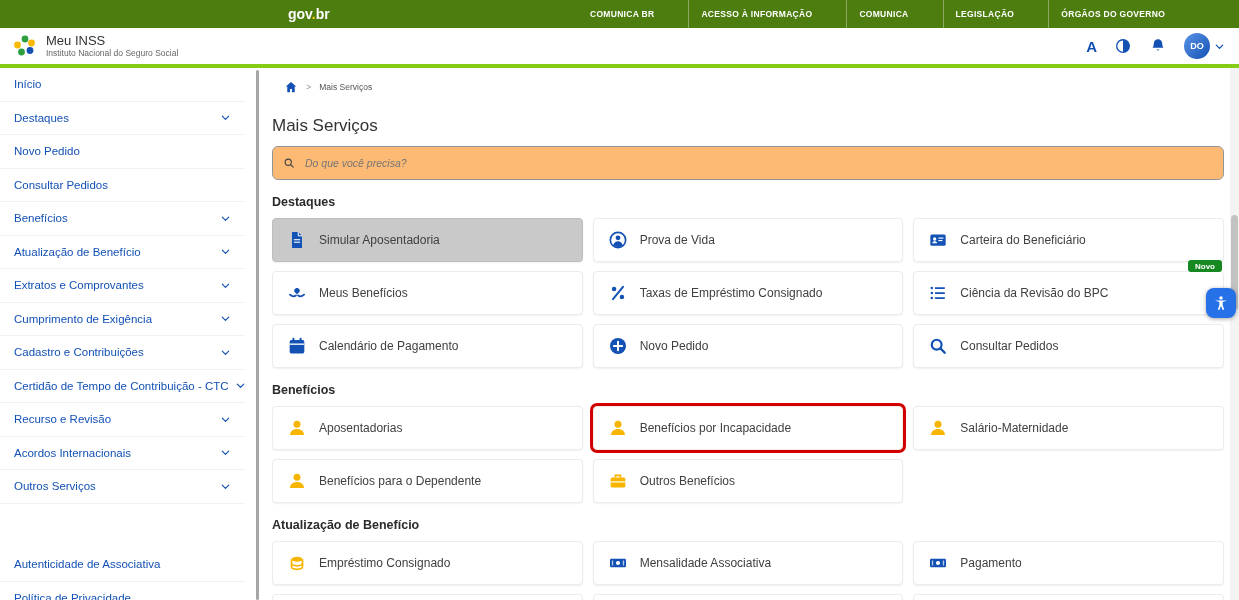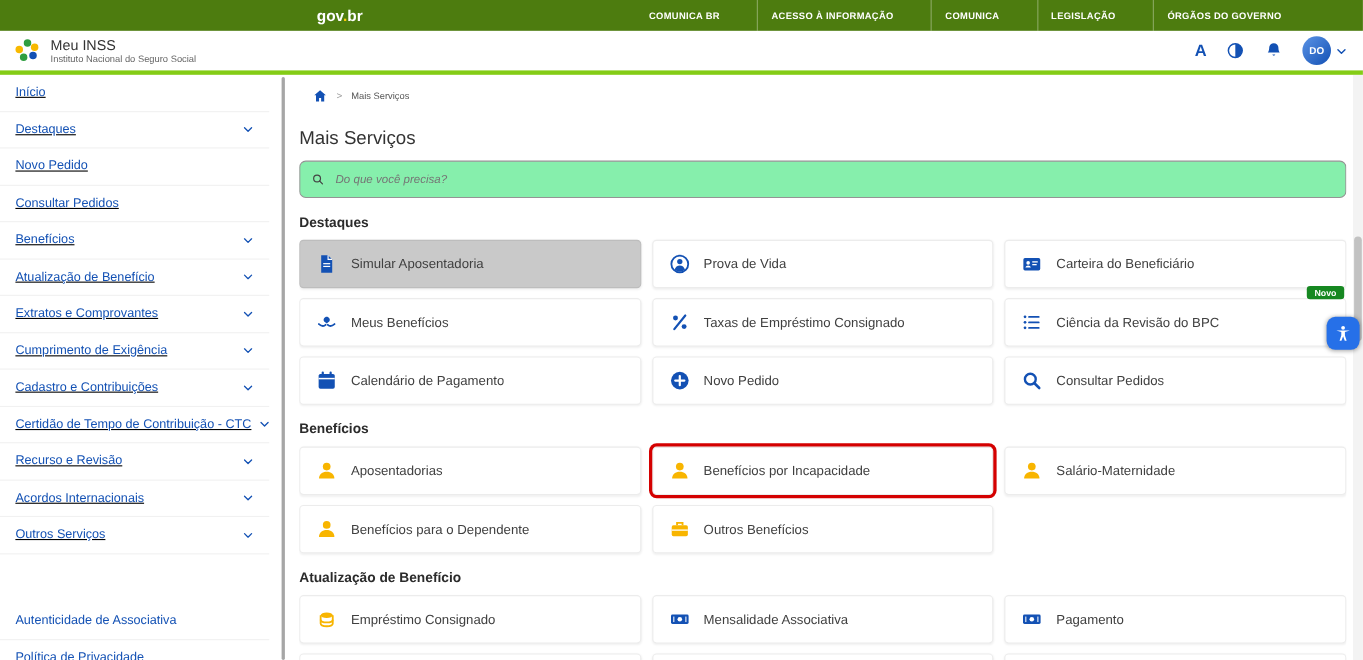--- a/index.html
+++ b/index.html
@@ -29,7 +29,7 @@
   .avatar { width:26px; height:26px; border-radius:50%; background:linear-gradient(135deg,#5b93e6,#1351B4); color:#fff; font-size:9px; font-weight:bold; display:flex; align-items:center; justify-content:center; }
   .avatar-chev { width:11px; height:11px; display:inline-flex; color:#1351B4; }
   
-  .sidebar { position:absolute; top:68px; left:0; width:245px; bottom:0; background:#fff; overflow:hidden;text-decoration:underline; }
+  .sidebar { position:absolute; top:68px; left:0; width:245px; bottom:0; background:#fff; overflow:hidden; }
   .sidebar ul { list-style:none; margin:0; padding:0; }
   .side-item { height:33.5px; display:flex; align-items:center; justify-content:space-between; padding:0 14px; border-bottom:1px solid #f1f1f1; color:#1351B4; font-size:11.5px; cursor:pointer; white-space:nowrap; overflow:hidden; }
   .side-item .chev { width:11px; height:11px; display:inline-flex; color:#1351B4; flex:0 0 auto; margin-left:6px; }

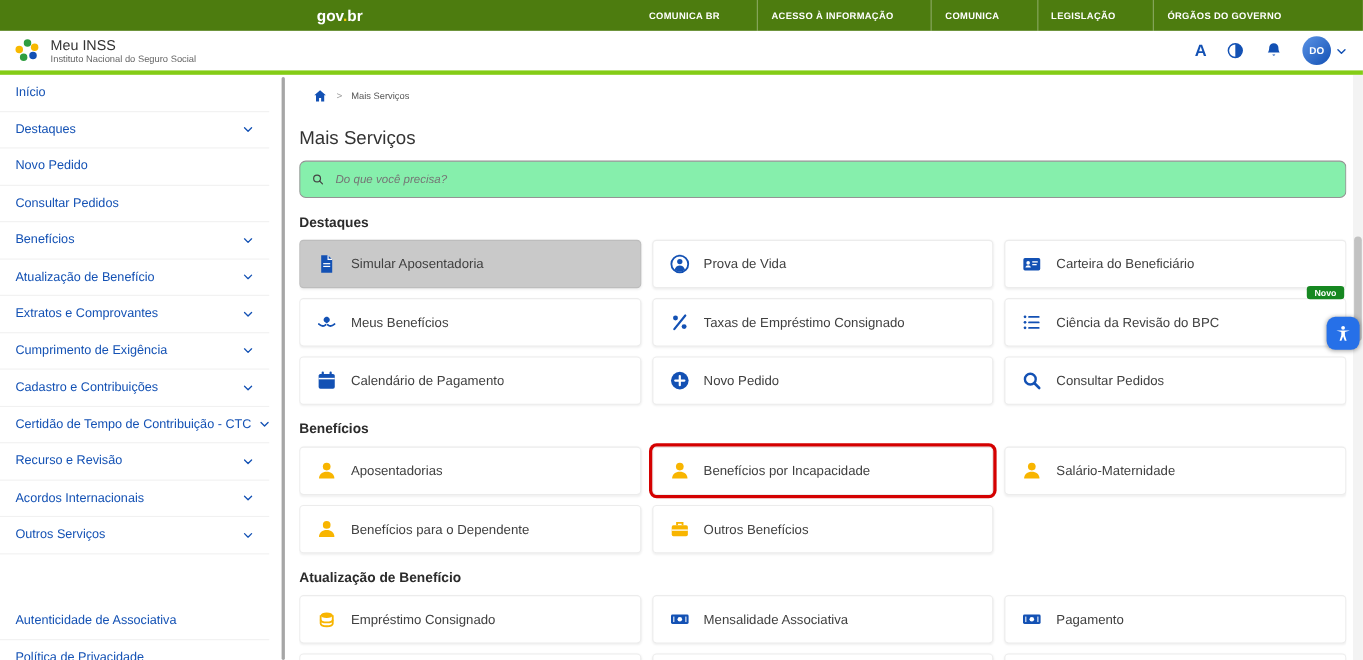--- a/index.html
+++ b/index.html
@@ -42,7 +42,7 @@
   .crumb-sep { font-size:9px; color:#999; }
   .crumb-current { font-size:8.5px; color:#555; }
   .page-title { margin:14px 0 0 0; font-size:17px; font-weight:400; color:#333; }
-  .searchbar { margin-top:10px; height:27px; border:1px solid #949494; border-radius:6px; background:#86efac; display:flex; align-items:center; padding:16px 10px; gap:8px; }
+  .searchbar { margin-top:10px; height:27px; border:1px solid #949494; border-radius:6px; background:#fdba74; display:flex; align-items:center; padding:16px 10px; gap:8px; }
   .searchbar .mag { width:12px; height:12px; display:inline-flex; color:#444; flex:0 0 auto; }
   .searchbar input { border:none; outline:none; flex:1; background:transparent; font-family:inherit; font-size:10.5px; color:#333; }
   .searchbar input::placeholder { font-style:italic; color:#757575; }

